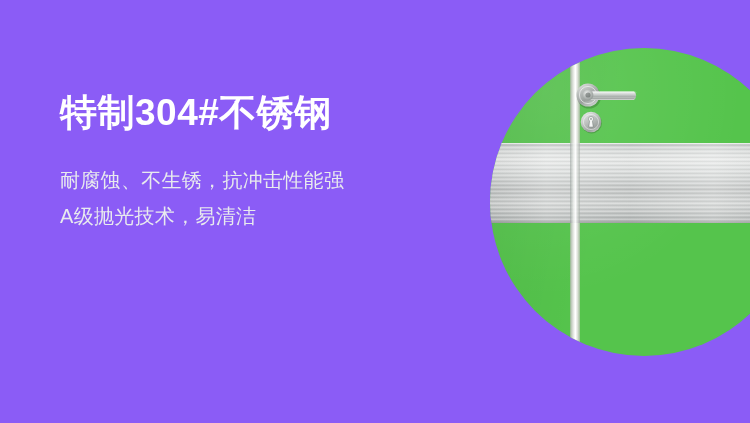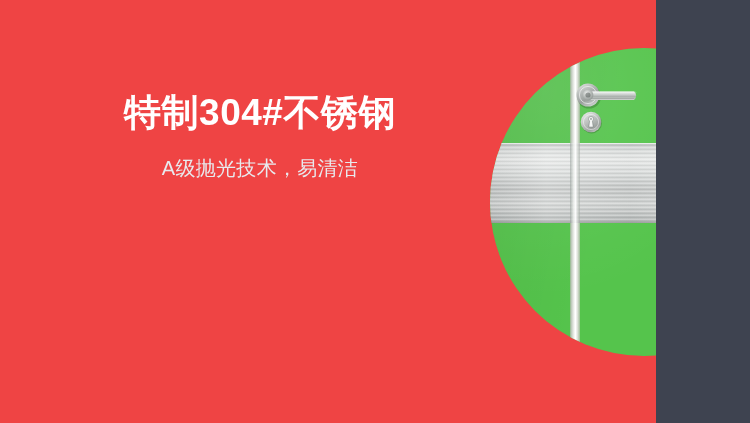--- a/index.html
+++ b/index.html
@@ -17,11 +17,10 @@
 
   .banner {
     position: relative;
-    width: 656px;
+    width: 750px;
     height: 423px;
-    background: #ef4444;
+    background: #8b5cf6;
     overflow: hidden;
-    text-align: center;
   }
 
   

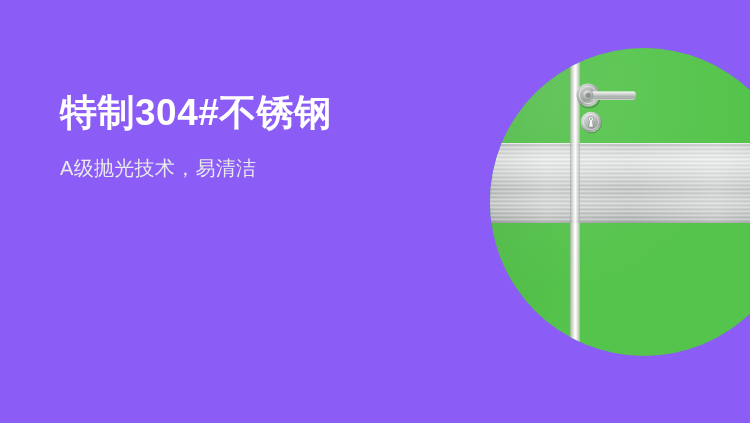--- a/index.html
+++ b/index.html
@@ -188,6 +188,7 @@
 
   <div class="text-block">
     <div class="headline">特制304#不锈钢</div>
+    <div class="subhead">耐腐蚀、不生锈，抗冲击性能强</div>
     <div class="subhead" style="margin-top:14px">A级抛光技术，易清洁</div>
   </div>
 

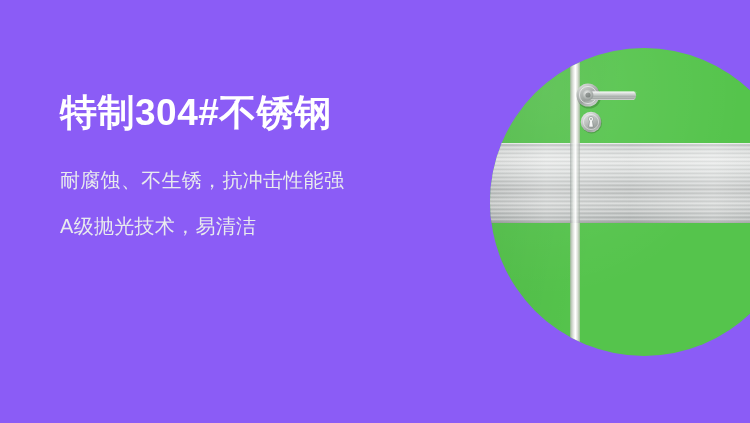--- a/index.html
+++ b/index.html
@@ -189,7 +189,7 @@
   <div class="text-block">
     <div class="headline">特制304#不锈钢</div>
     <div class="subhead">耐腐蚀、不生锈，抗冲击性能强</div>
-    <div class="subhead" style="margin-top:14px">A级抛光技术，易清洁</div>
+    <div class="subhead" style="margin-top:4px">A级抛光技术，易清洁</div>
   </div>
 
   <div class="photo-circle">

